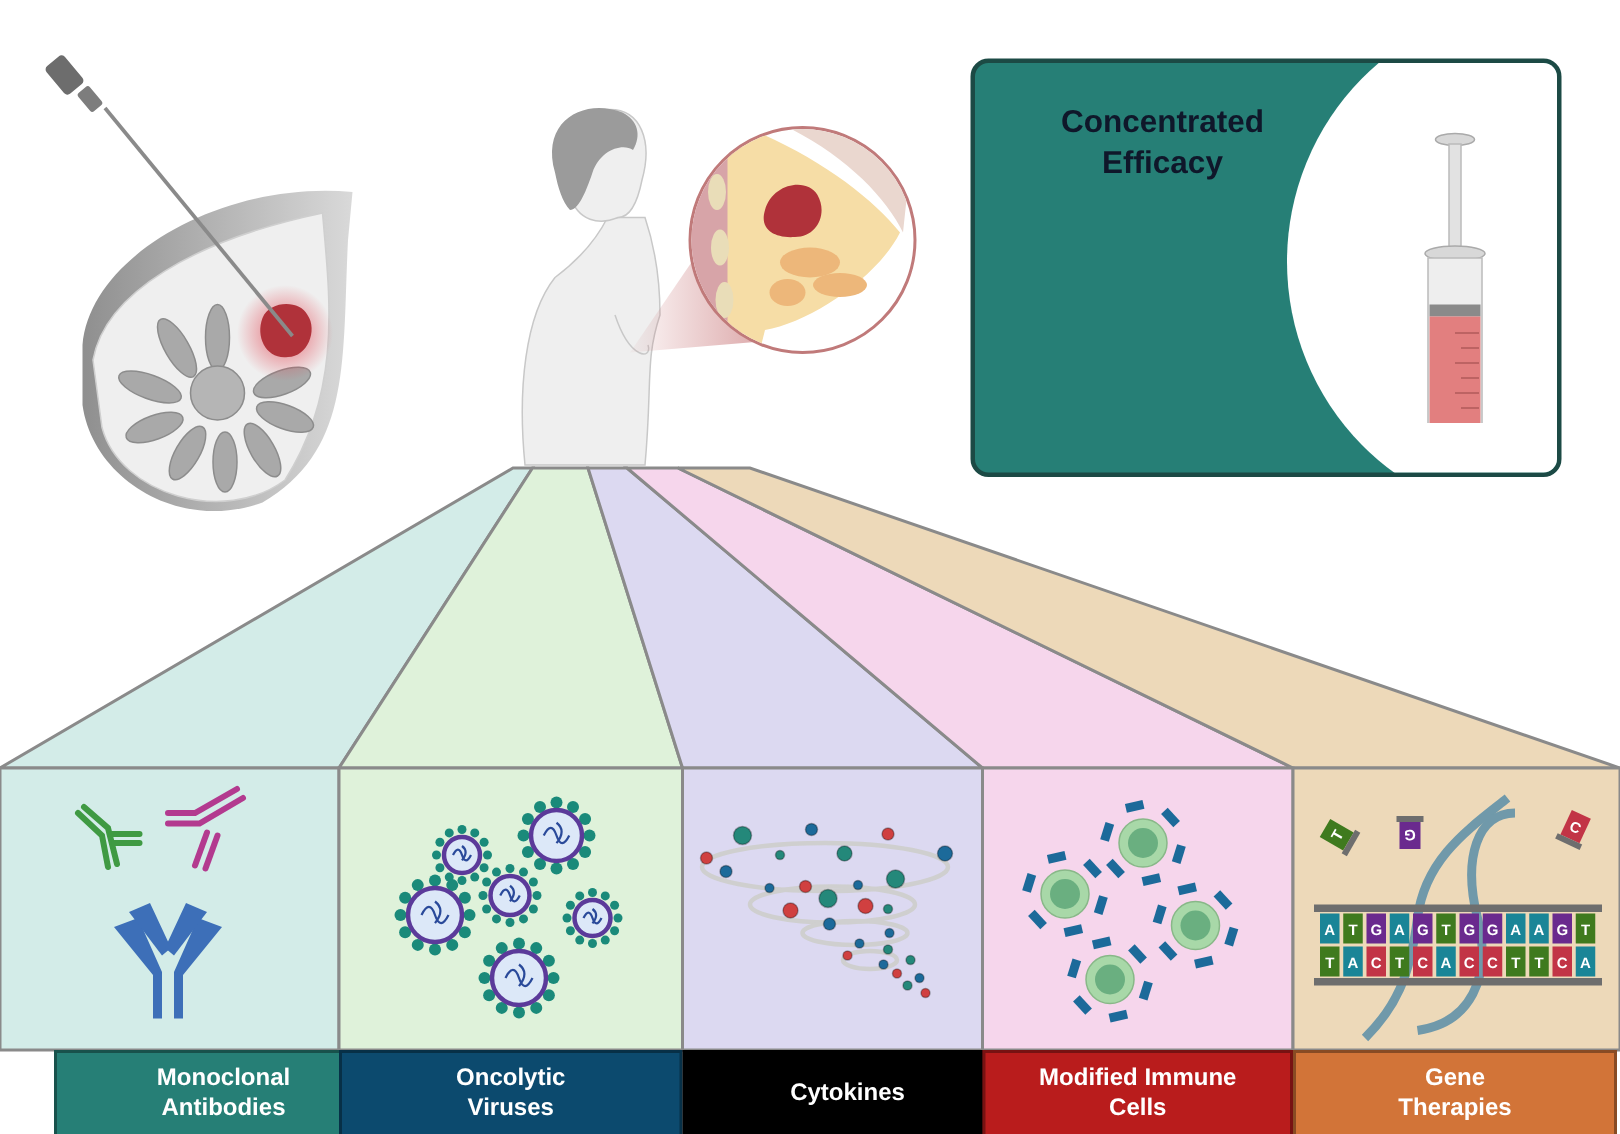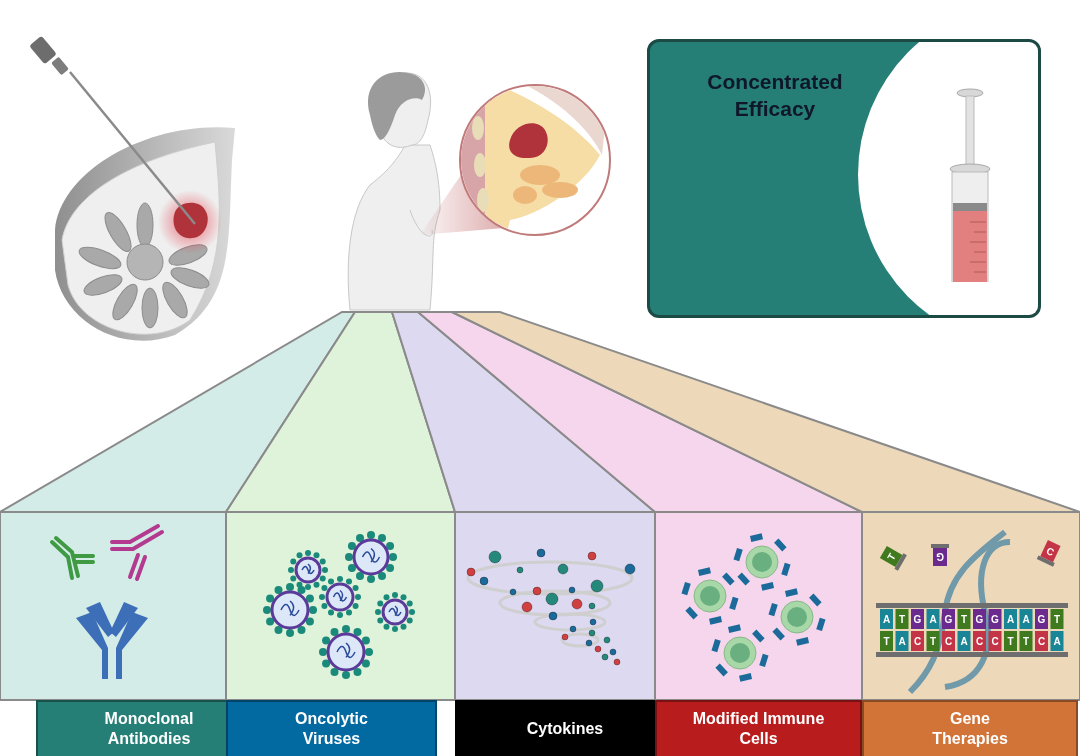--- a/index.html
+++ b/index.html
@@ -421,7 +421,7 @@
         <span>Monoclonal
 Antibodies</span>
       </div>
-      <div class="label-box" style="left: 226px; width: 211px; background: #0369a1;">
+      <div class="label-box" style="left: 226px; width: 229px; background: #0c4a6e;">
         <span>Oncolytic
 Viruses</span>
       </div>

